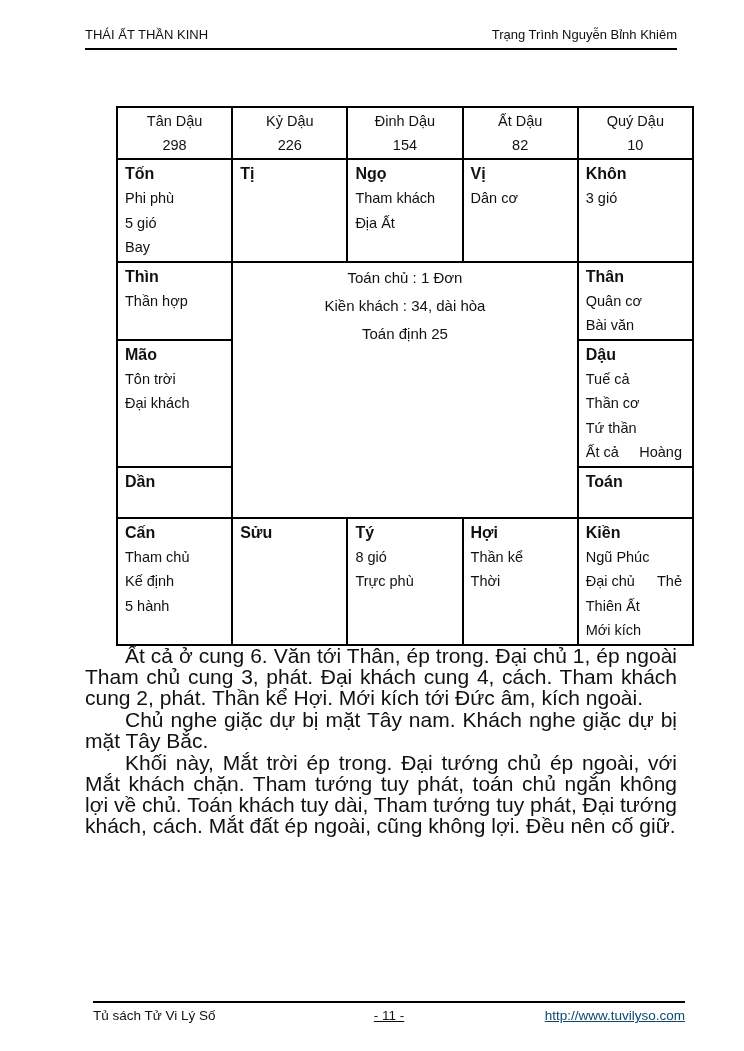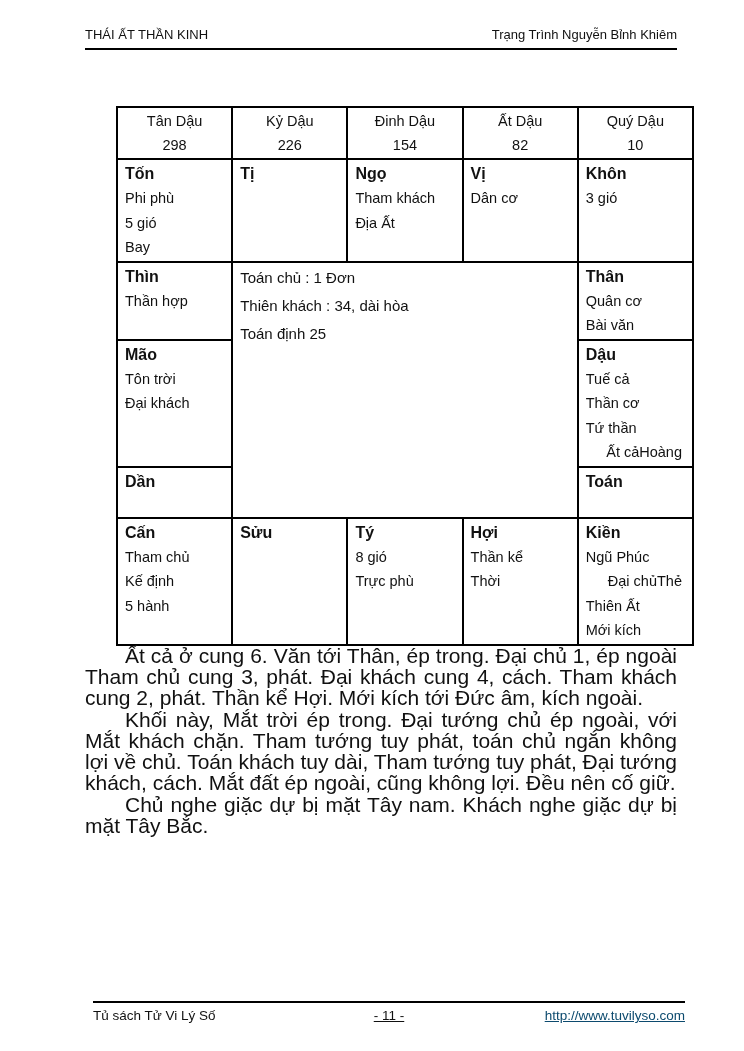--- a/index.html
+++ b/index.html
@@ -35,7 +35,7 @@
   .cell-title { font-weight: bold; font-size: 16px; line-height: 25px; }
   .cell-line  { line-height: 24.5px; white-space: nowrap; }
   .split-line { display: flex; justify-content: flex-end; line-height: 24.5px; padding-right: 3px; }
-  .center-cell { text-align: left; vertical-align: middle; }
+  .center-cell { text-align: center; vertical-align: middle; }
   .center-line { line-height: 28px; font-size: 15px; }
   .body-text {
     position: absolute; left: 85px; top: 645px; width: 592px;

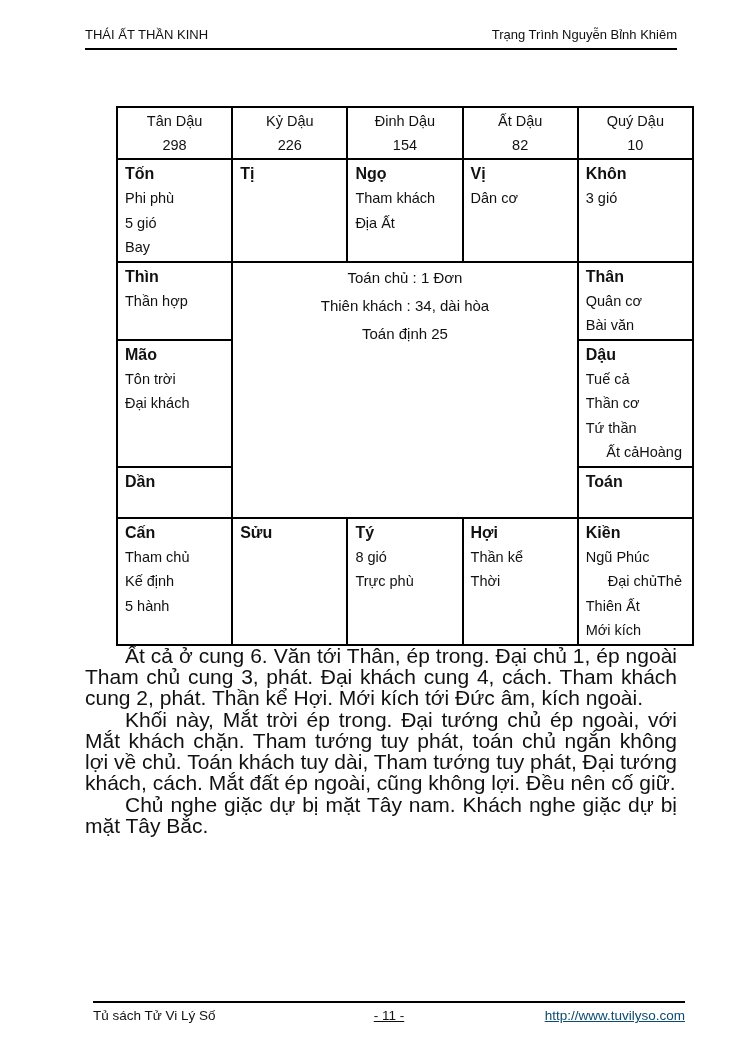--- a/index.html
+++ b/index.html
@@ -122,7 +122,7 @@
     </td>
     <td class="center-cell" colspan="3" rowspan="3">
       <div class="center-line">Toán chủ : 1 Đơn</div>
-      <div class="center-line">Thiên khách : 34, dài hòa</div>
+      <div class="center-line">Kiền khách : 34, dài hòa</div>
       <div class="center-line">Toán định 25</div>
     </td>
     <td>

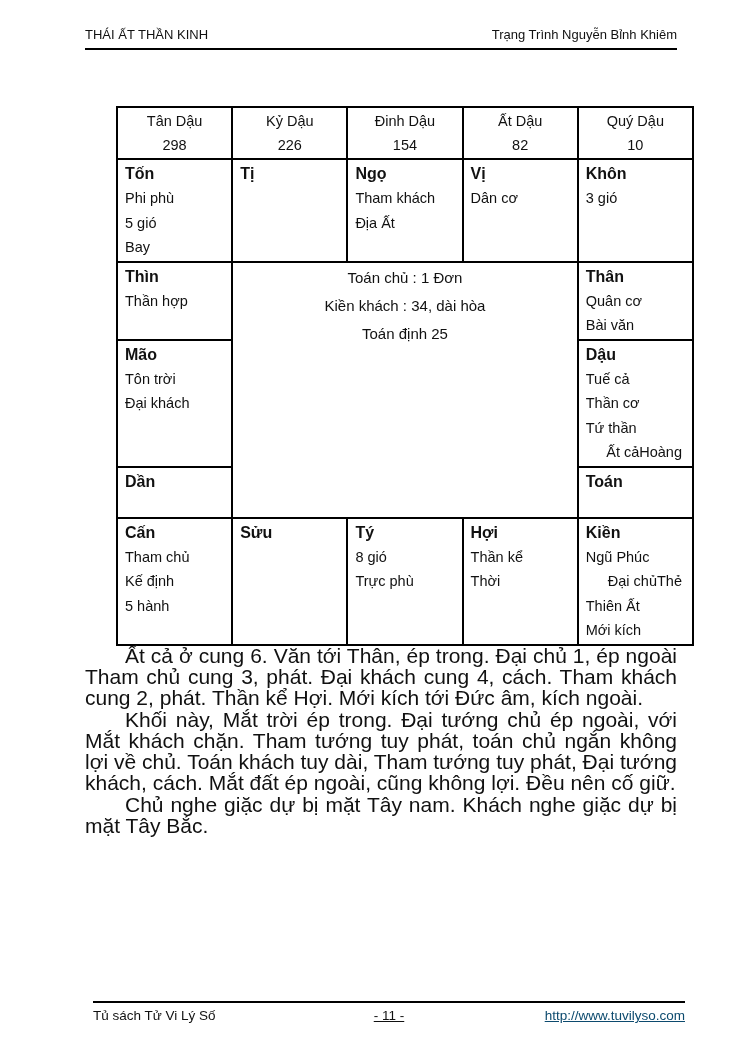--- a/index.html
+++ b/index.html
@@ -34,7 +34,7 @@
   .year-name, .year-value { line-height: 24px; font-size: 14.5px; }
   .cell-title { font-weight: bold; font-size: 16px; line-height: 25px; }
   .cell-line  { line-height: 24.5px; white-space: nowrap; }
-  .split-line { display: flex; justify-content: flex-end; line-height: 24.5px; padding-right: 3px; }
+  .split-line { display: flex; justify-content: space-between; line-height: 24.5px; padding-right: 3px; }
   .center-cell { text-align: center; vertical-align: middle; }
   .center-line { line-height: 28px; font-size: 15px; }
   .body-text {

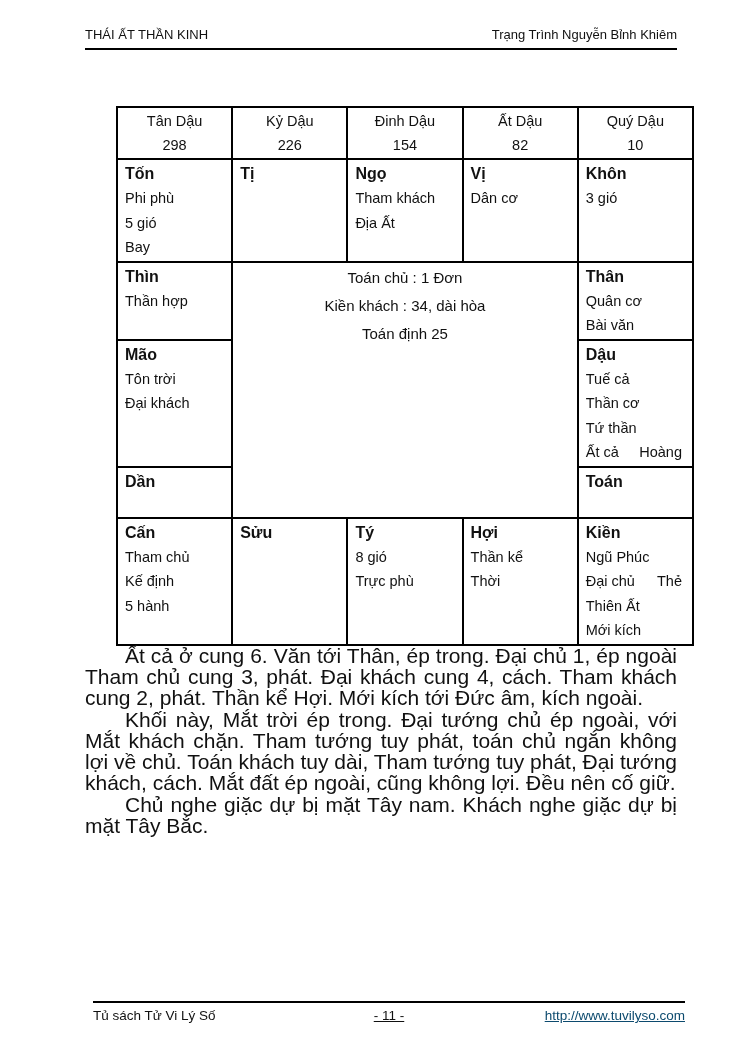--- a/index.html
+++ b/index.html
@@ -192,8 +192,8 @@
 
 <div class="body-text">
   <p>Ất cả ở cung 6. Văn tới Thân, ép trong. Đại chủ 1, ép ngoài Tham chủ cung 3, phát. Đại khách cung 4, cách. Tham khách cung 2, phát. Thần kể Hợi. Mới kích tới Đức âm, kích ngoài.</p>
+  <p>Chủ nghe giặc dự bị mặt Tây nam. Khách nghe giặc dự bị mặt Tây Bắc.</p>
   <p>Khối này, Mắt trời ép trong. Đại tướng chủ ép ngoài, với Mắt khách chặn. Tham tướng tuy phát, toán chủ ngắn không lợi về chủ. Toán khách tuy dài, Tham tướng tuy phát, Đại tướng khách, cách. Mắt đất ép ngoài, cũng không lợi. Đều nên cố giữ.</p>
-  <p>Chủ nghe giặc dự bị mặt Tây nam. Khách nghe giặc dự bị mặt Tây Bắc.</p>
 </div>
 
 <div class="page-footer">

